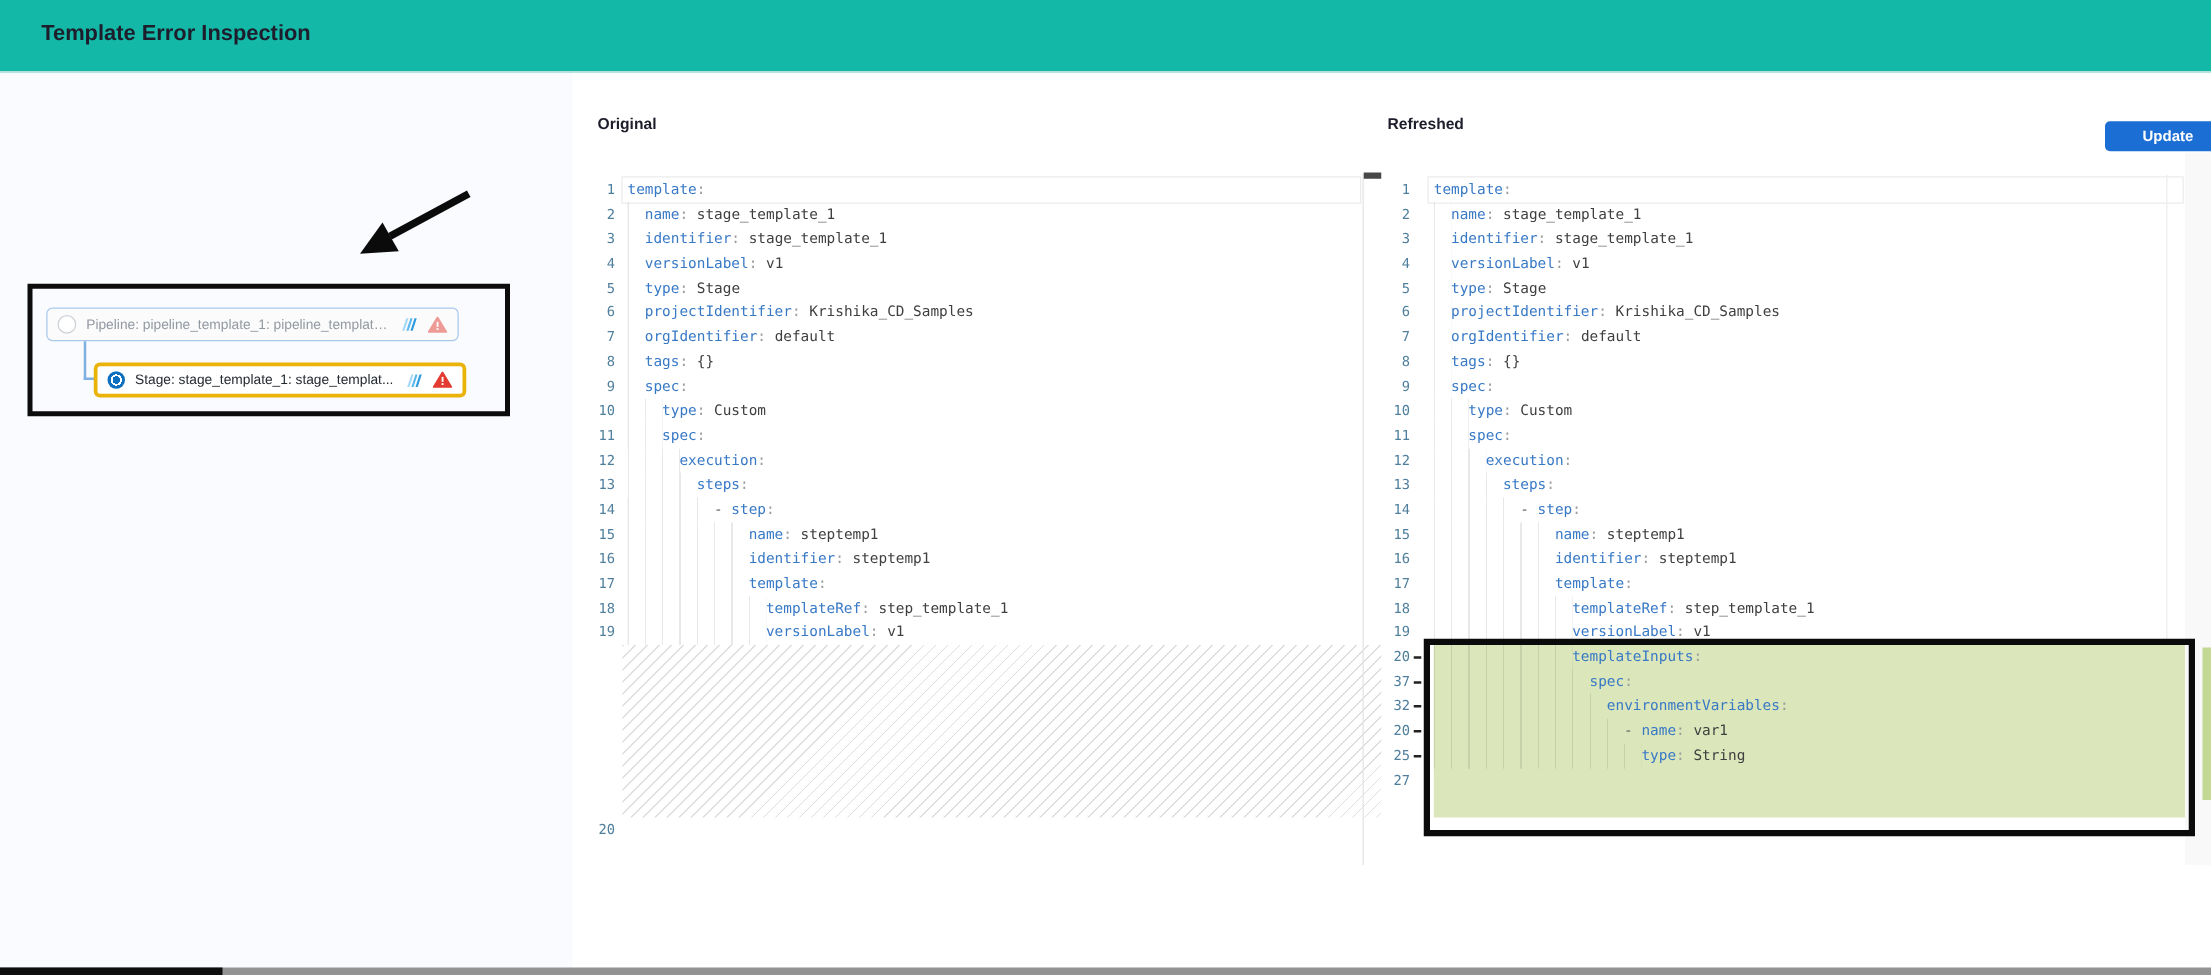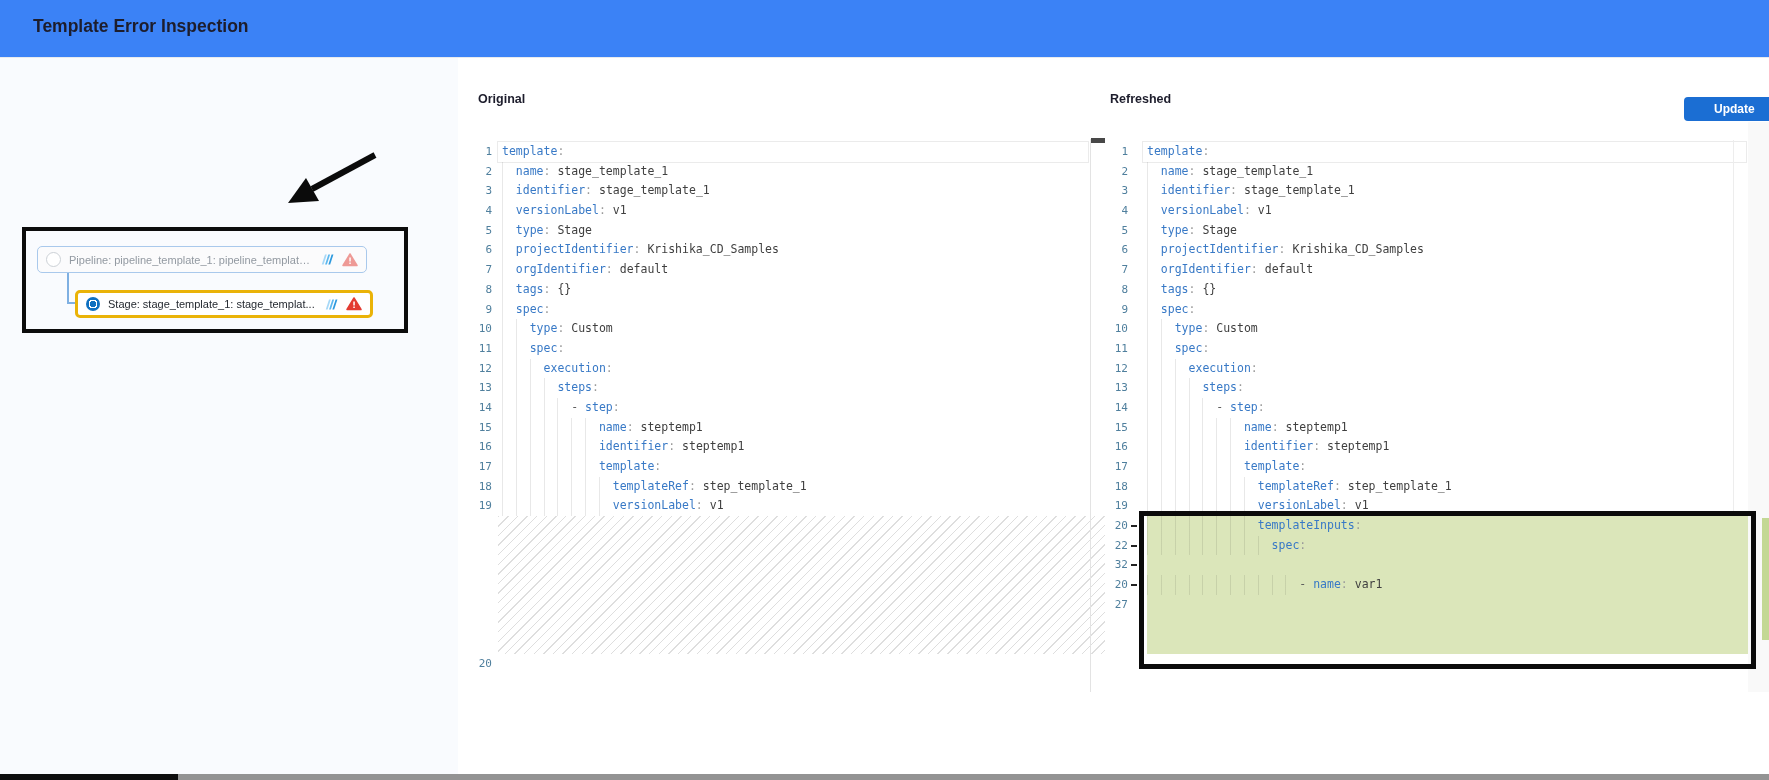--- a/index.html
+++ b/index.html
@@ -8,7 +8,7 @@
   .abs{position:absolute;}
 
   
-  #header{left:0;top:0;width:1769px;height:57px;background:#3b82f6;border-bottom:1px solid #e7eaee;z-index:2;}
+  #header{left:0;top:0;width:1769px;height:57px;background:#14b8a6;border-bottom:1px solid #e7eaee;z-index:2;}
   #page-title{left:33px;top:16px;font-size:17.5px;font-weight:bold;color:#1d1d2c;}
 
   

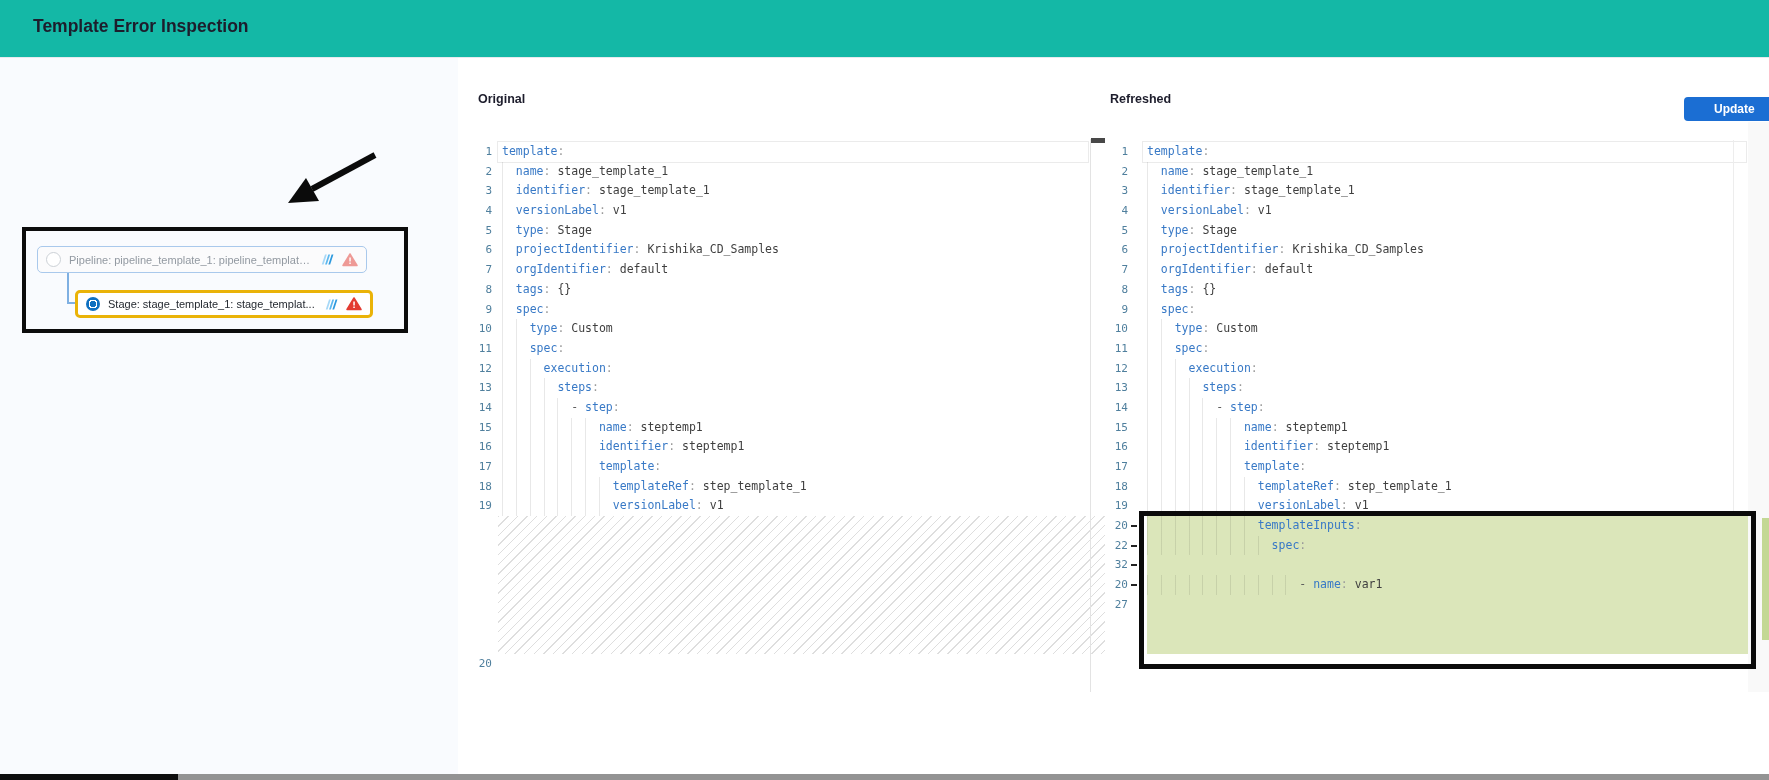--- a/index.html
+++ b/index.html
@@ -317,7 +317,7 @@
           <span class="code"><span class="ind" style="width: 110.768px;"></span><span class="k">templateInputs</span><span class="pn">:</span></span>
         </div>
         <div class="cl">
-          <span class="ln added">22</span>
+          <span class="ln added">37</span>
           <span class="code"><span class="ind" style="width: 124.614px;"></span><span class="k">spec</span><span class="pn">:</span></span>
         </div>
         <div class="cl">

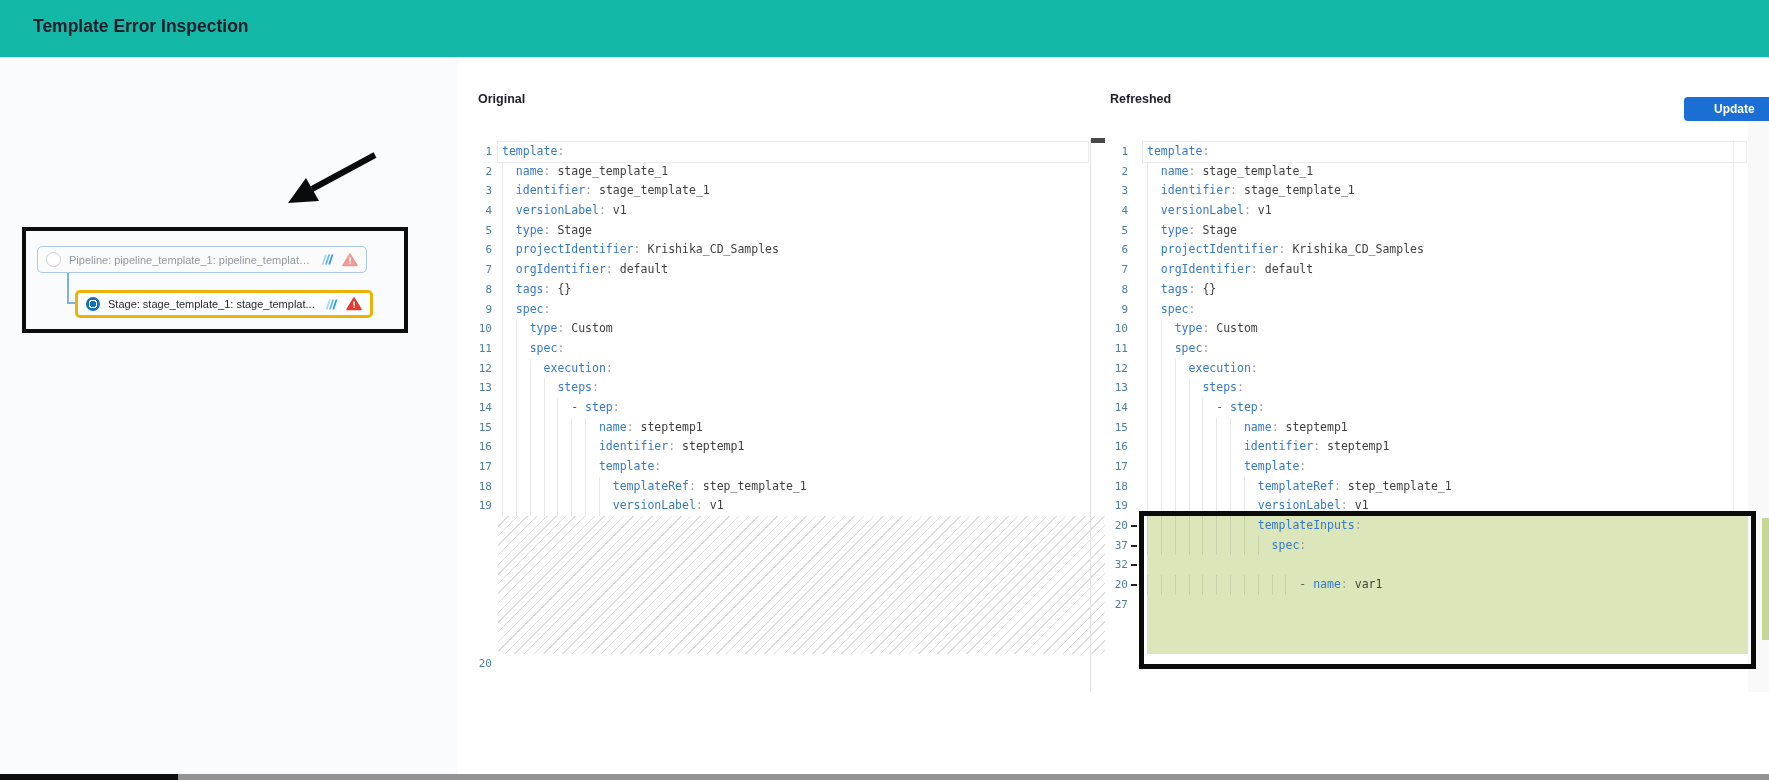--- a/index.html
+++ b/index.html
@@ -322,6 +322,7 @@
         </div>
         <div class="cl">
           <span class="ln added">32</span>
+          <span class="code"><span class="ind" style="width: 138.46px;"></span><span class="k">environmentVariables</span><span class="pn">:</span></span>
         </div>
         <div class="cl">
           <span class="ln added">20</span>

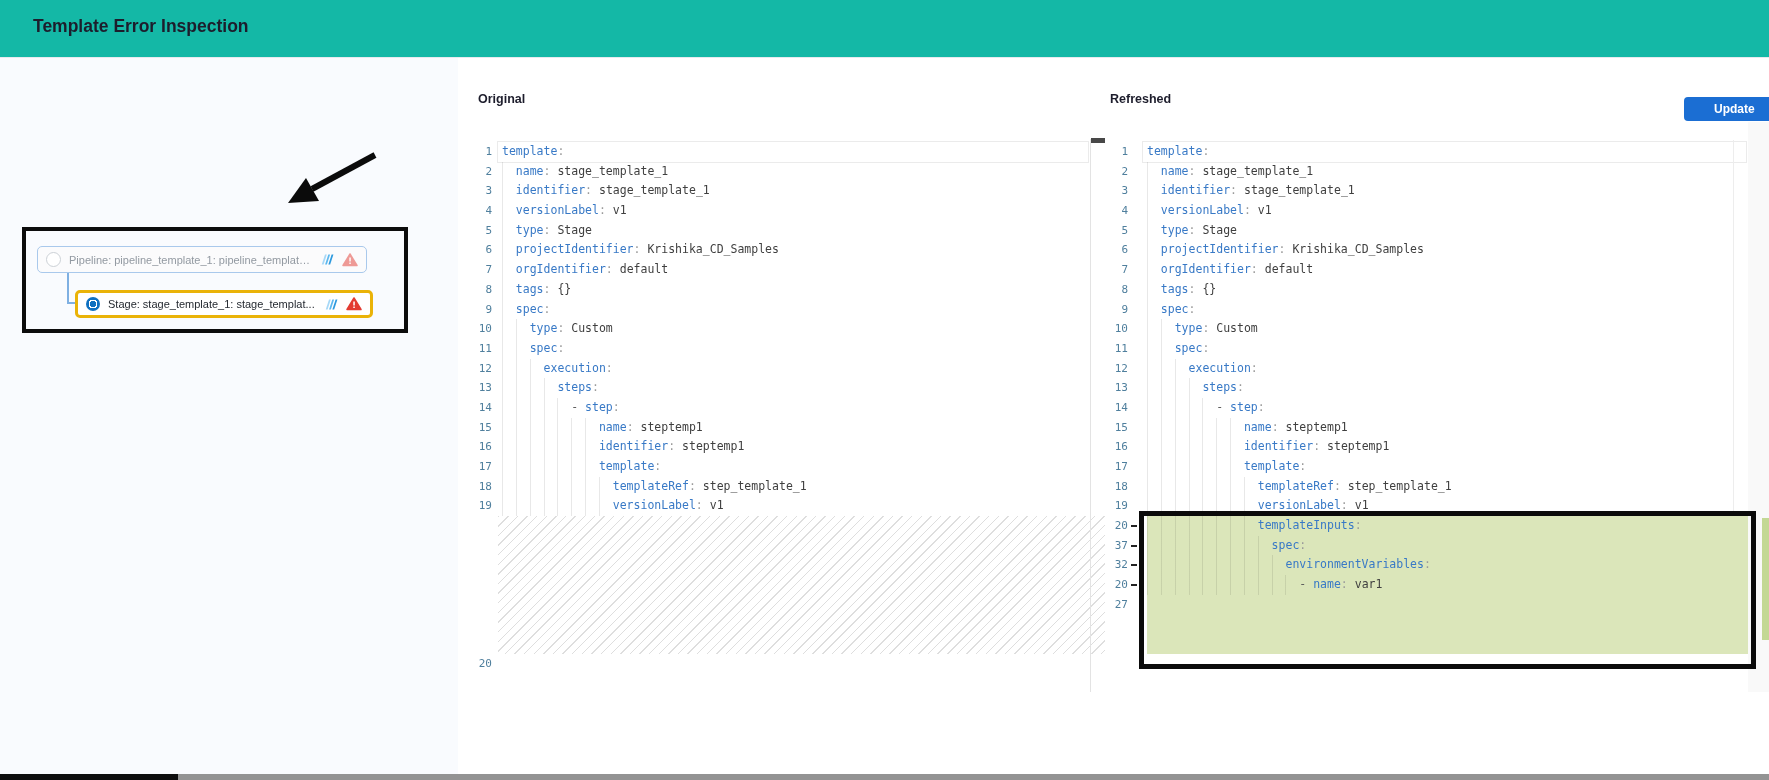--- a/index.html
+++ b/index.html
@@ -329,6 +329,10 @@
           <span class="code"><span class="ind" style="width: 152.306px;"></span><span class="dash">- </span><span class="k">name</span><span class="pn">:</span><span class="v"> var1</span></span>
         </div>
         <div class="cl">
+          <span class="ln added">25</span>
+          <span class="code"><span class="ind" style="width: 166.152px;"></span><span class="k">type</span><span class="pn">:</span><span class="v"> String</span></span>
+        </div>
+        <div class="cl">
           <span class="ln">27</span>
           <span class="code"></span>
         </div>

